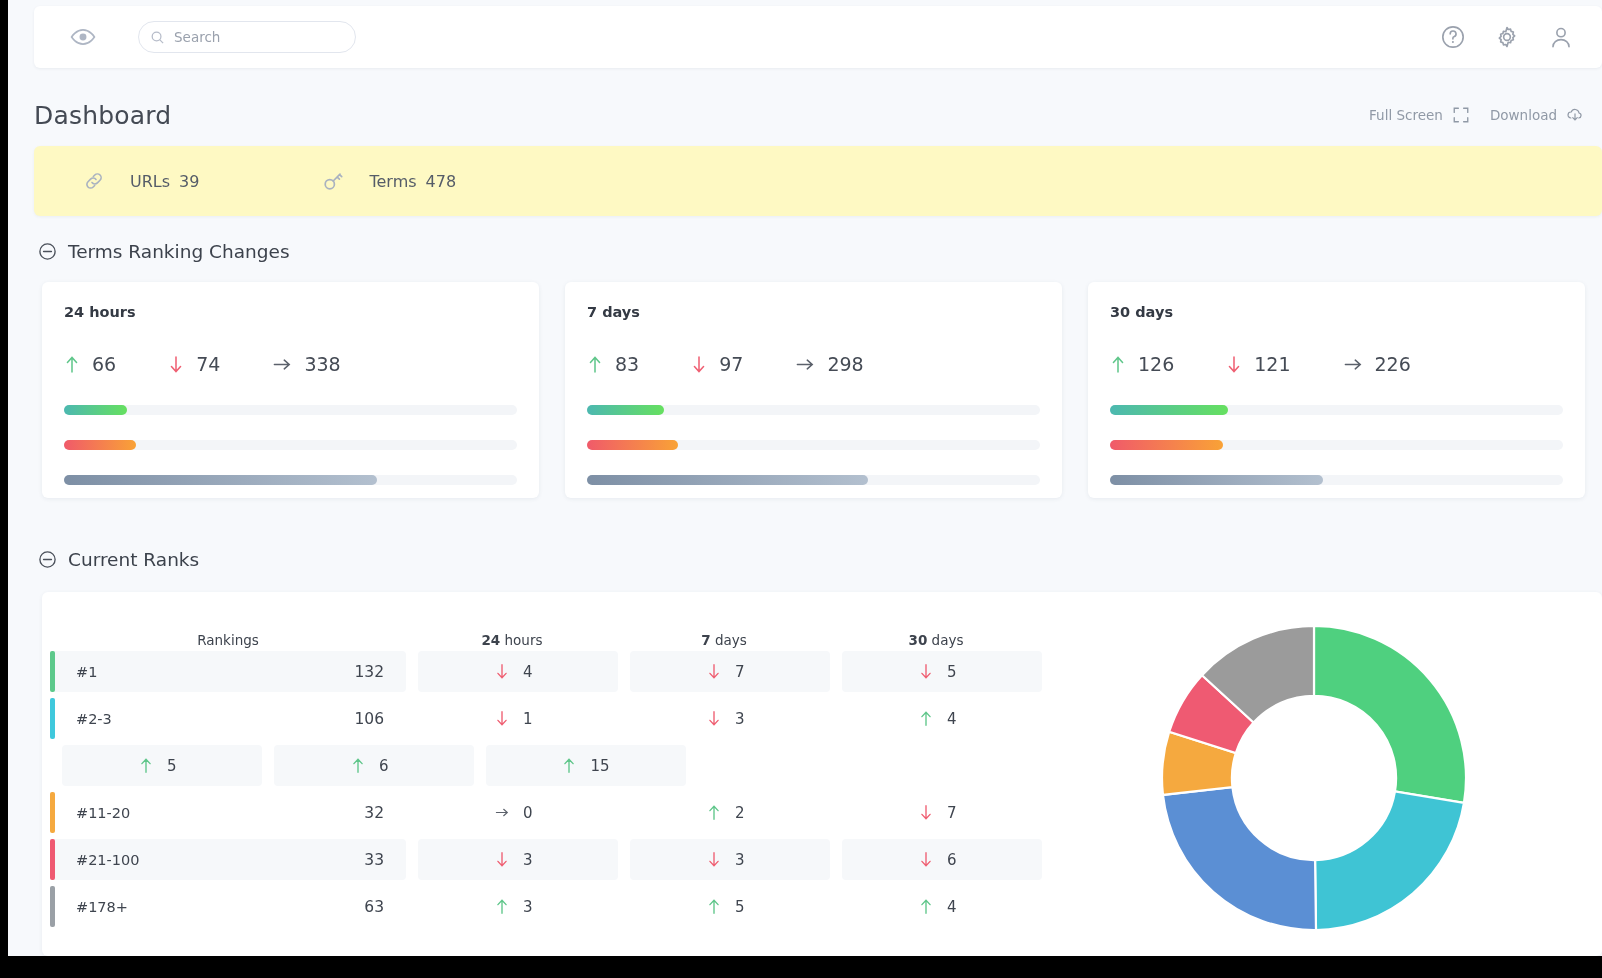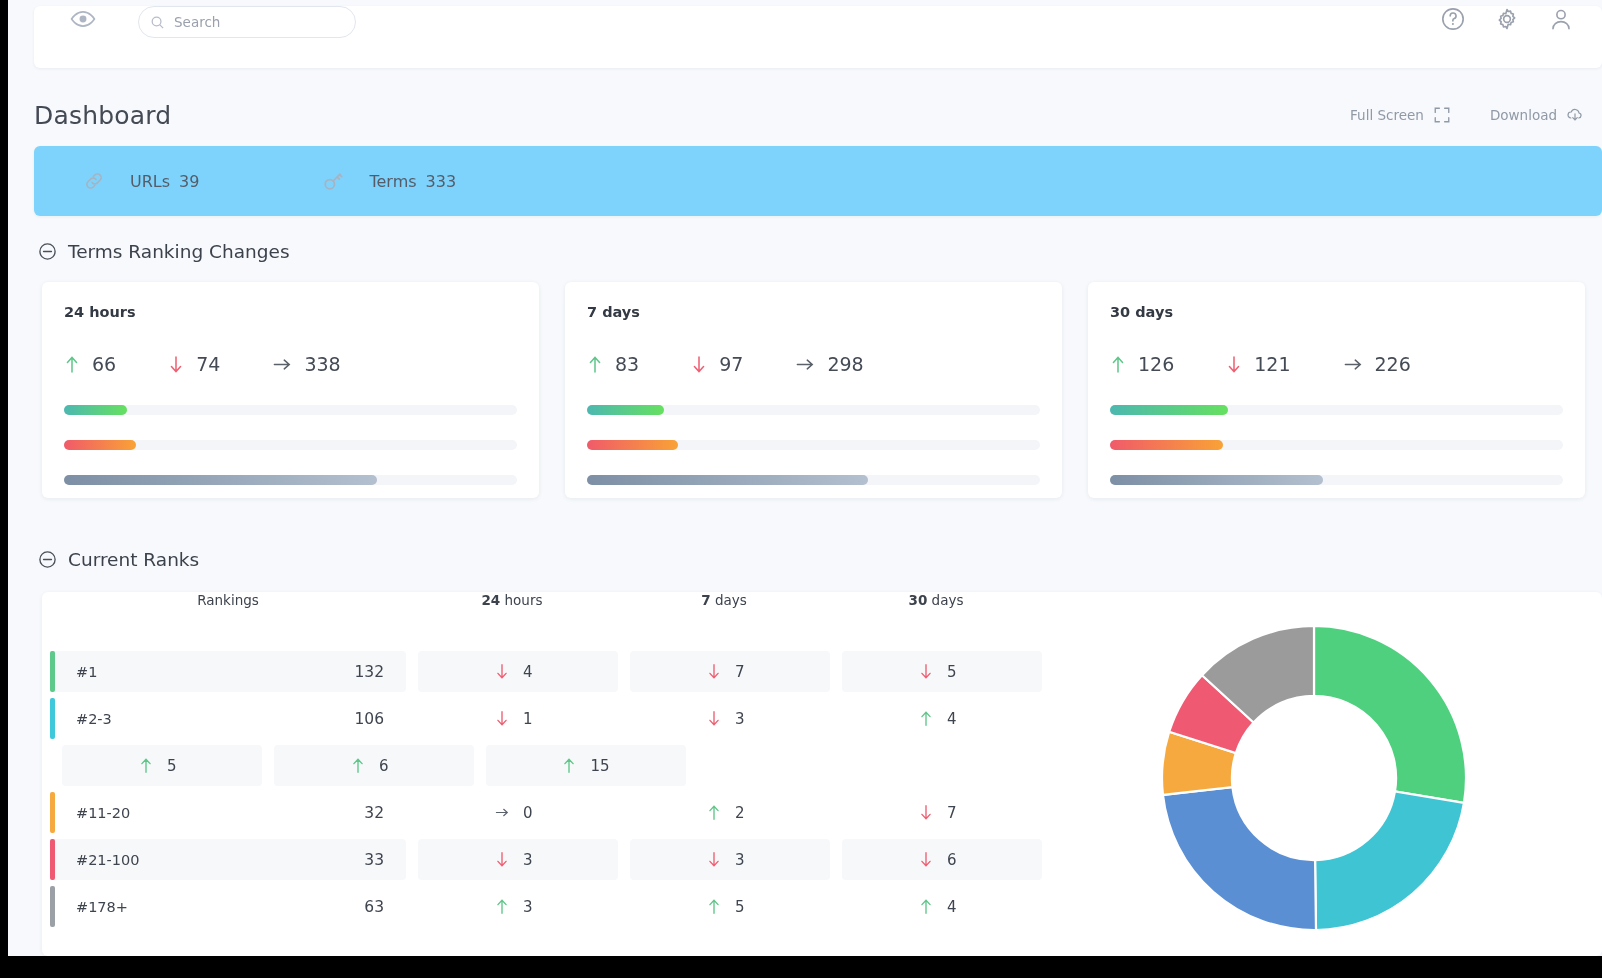--- a/index.html
+++ b/index.html
@@ -24,7 +24,7 @@
     background: #ffffff;
     border-radius: 6px;
     box-shadow: 0 1px 3px rgba(40,60,90,.07);
-    display: flex; align-items: flex-start;
+    display: flex; align-items: center;
   }
   .eye-icon { margin-left: 36px; width: 26px; height: 26px; color: #aeb6c4; flex: 0 0 auto; }
   .search-box {

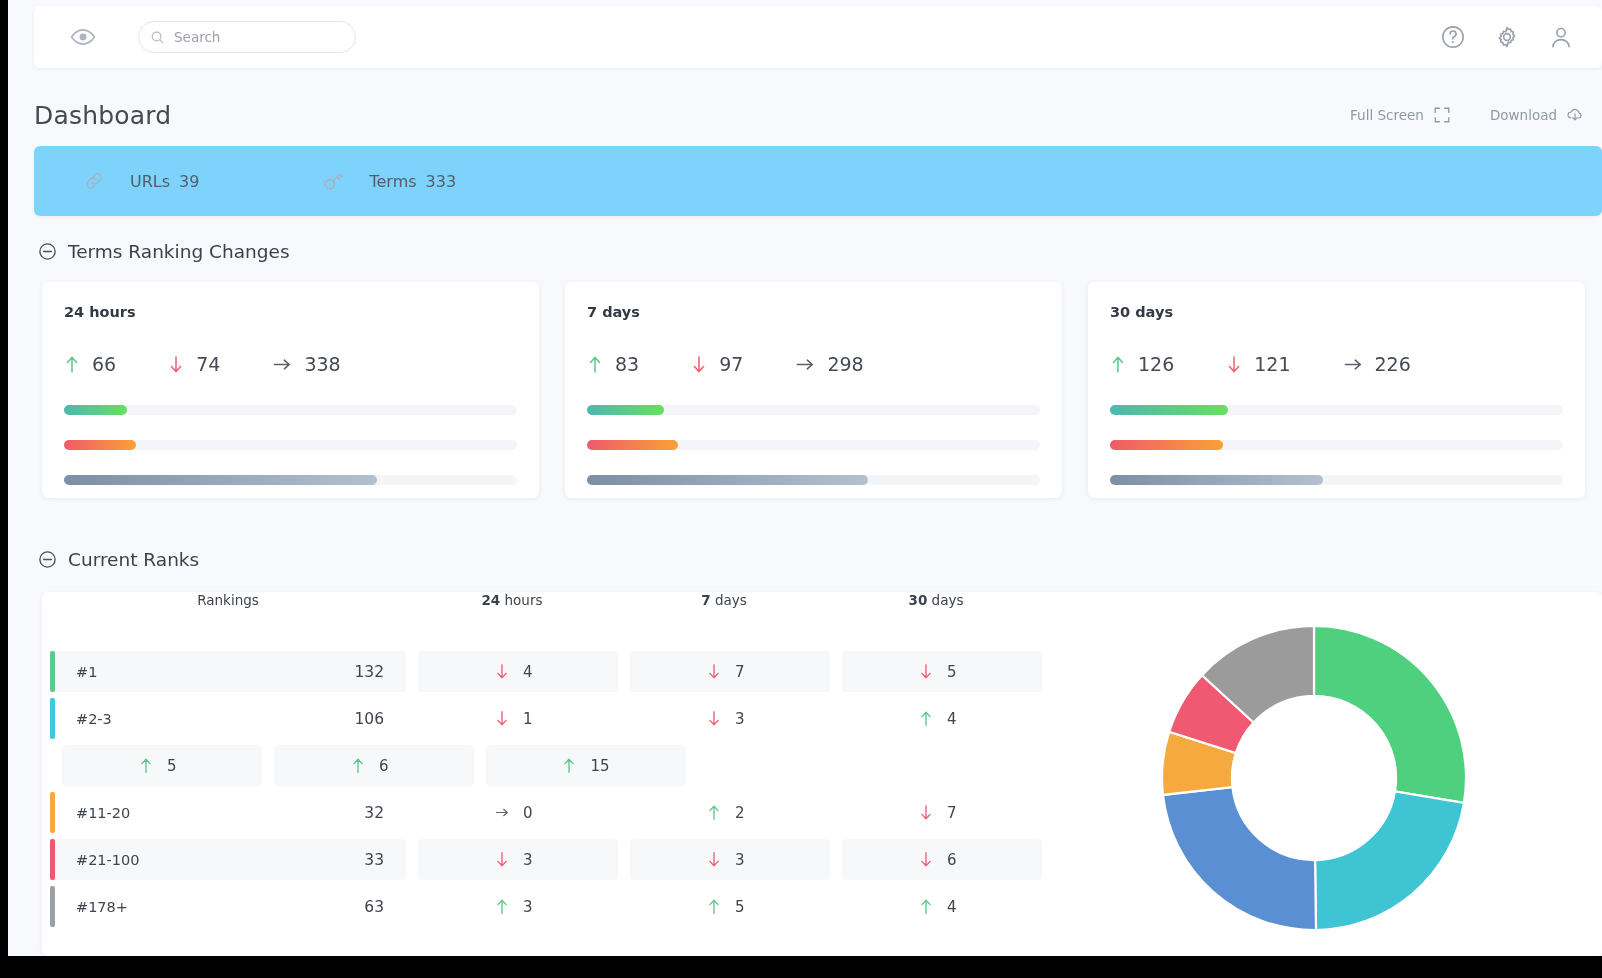--- a/index.html
+++ b/index.html
@@ -51,7 +51,7 @@
     display: flex; align-items: center;
   }
   .page-title { font-size: 25px; color: #444a54; font-weight: 400; letter-spacing: .2px; }
-  .title-actions { margin-left: auto; display: flex; align-items: center; gap: 39px; margin-right: 18px; }
+  .title-actions { margin-left: auto; display: flex; align-items: center; gap: 20px; margin-right: 18px; }
   .action { display: flex; align-items: center; gap: 9px; color: #9099a6; font-size: 13.5px; cursor: pointer; }
   .action svg { width: 18px; height: 18px; }
 

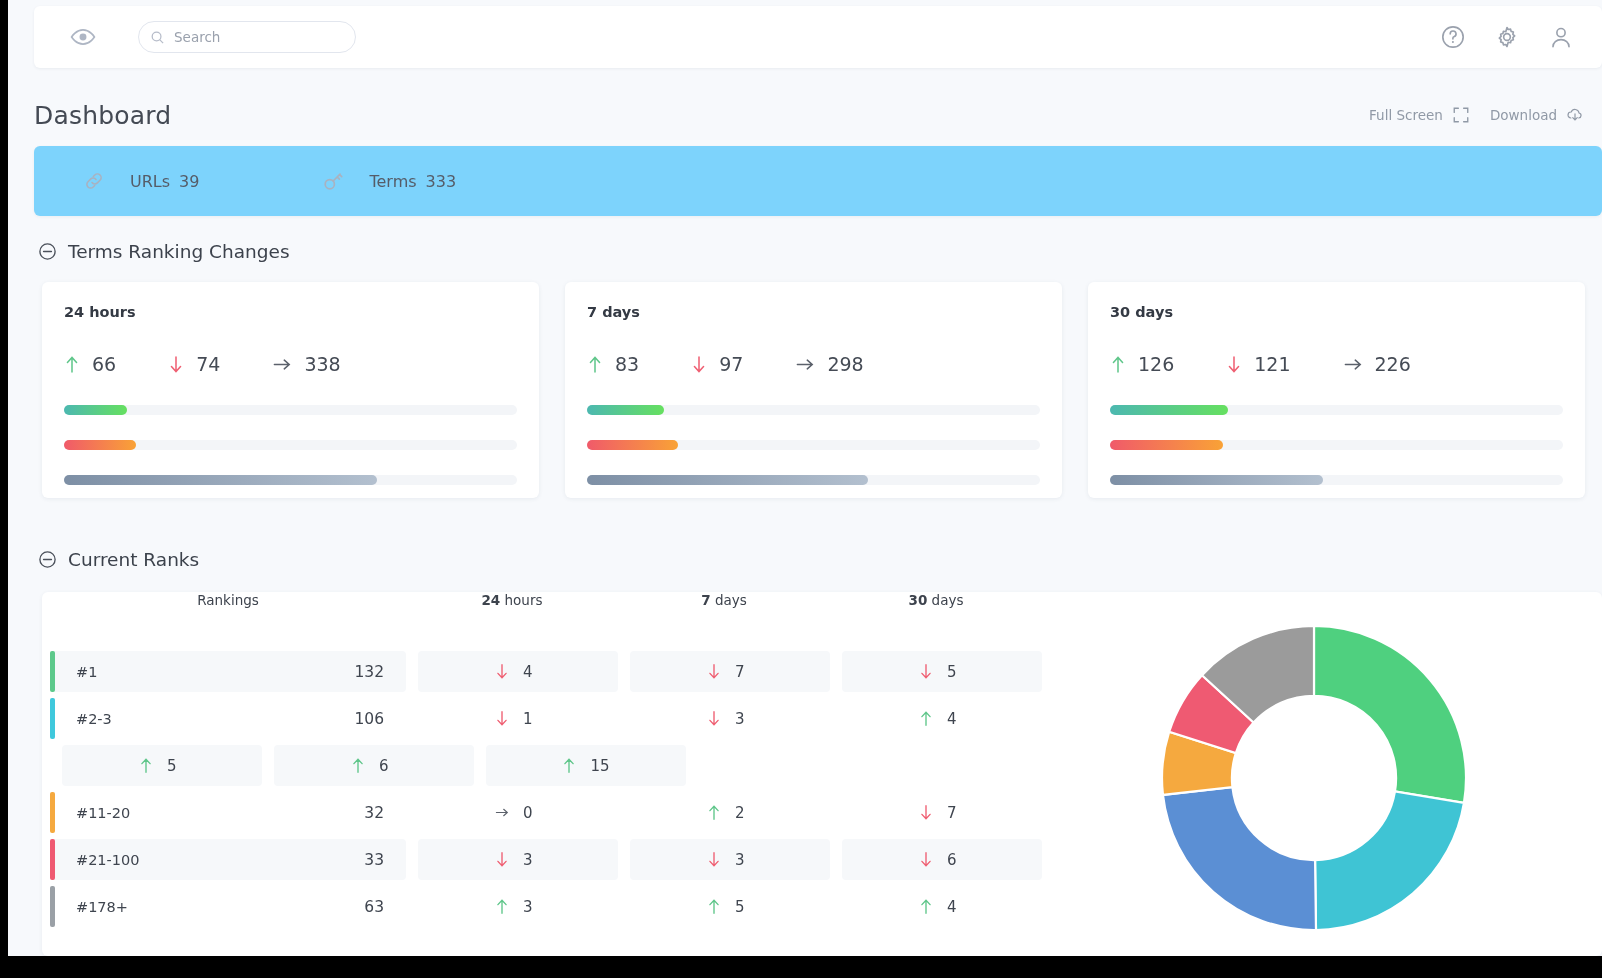--- a/index.html
+++ b/index.html
@@ -58,7 +58,7 @@
   
   .stats {
     position: absolute; left: 26px; top: 146px; width: 1568px; height: 70px;
-    background: #7dd3fc; border-radius: 6px;
+    background: #fef9c3; border-radius: 6px;
     box-shadow: 0 1px 3px rgba(40,60,90,.06);
     display: flex; align-items: center;
   }

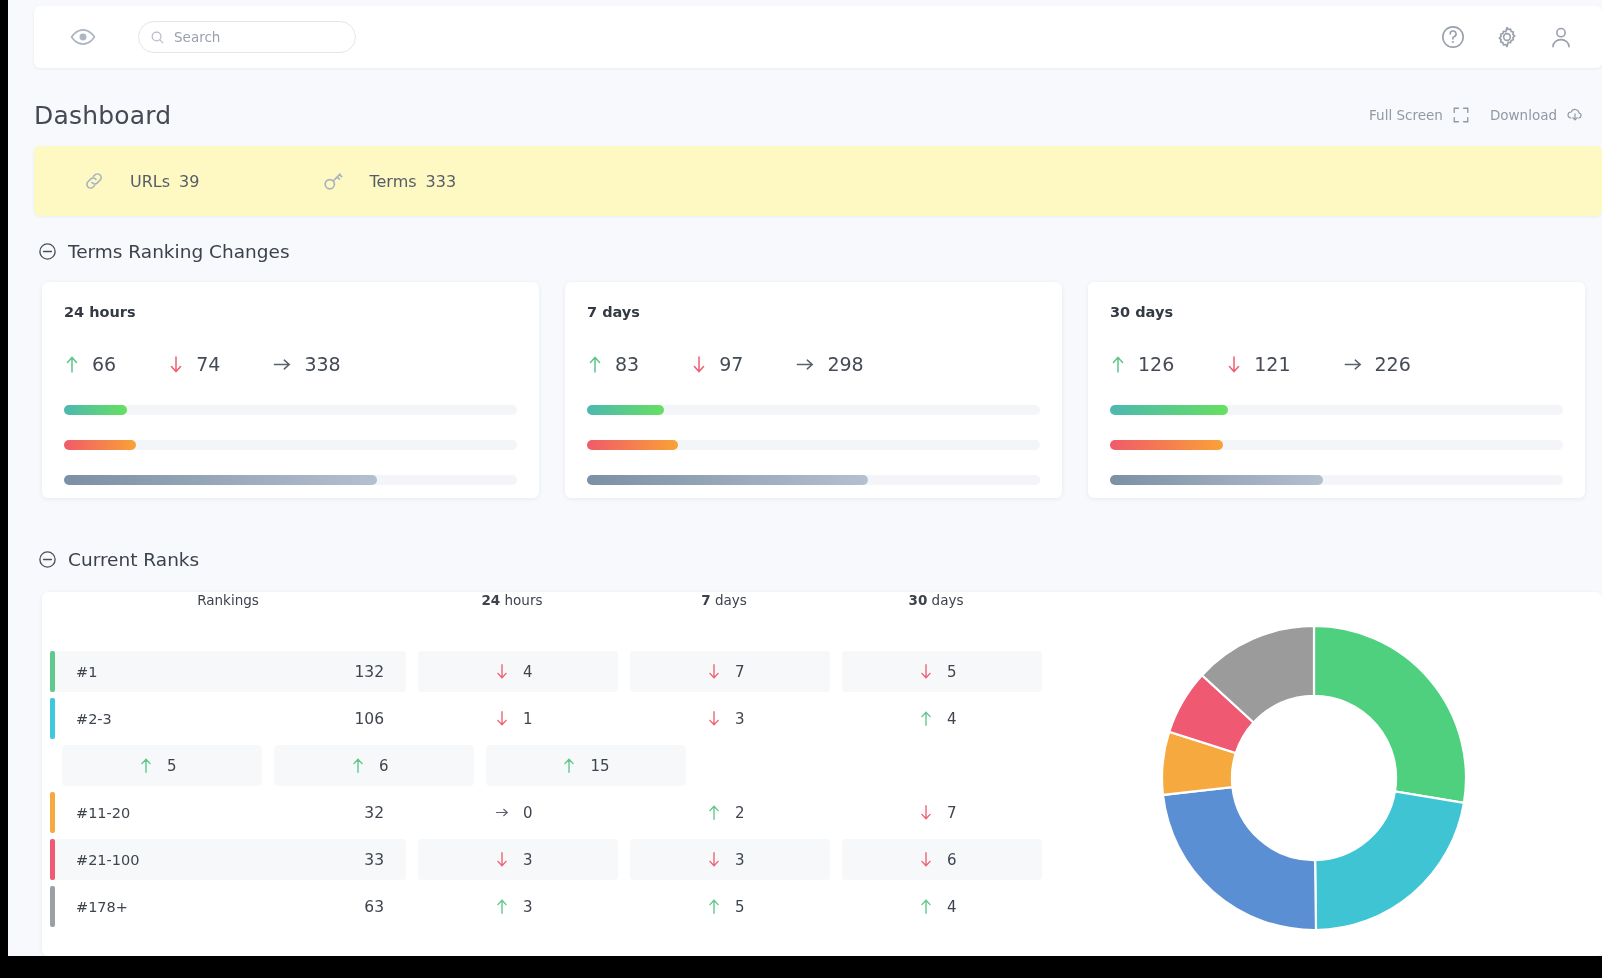--- a/index.html
+++ b/index.html
@@ -217,7 +217,7 @@
         </svg>
       </span>
       <span class="slabel">Terms</span>
-      <span class="sval">333</span>
+      <span class="sval">478</span>
     </div>
   </div>
 

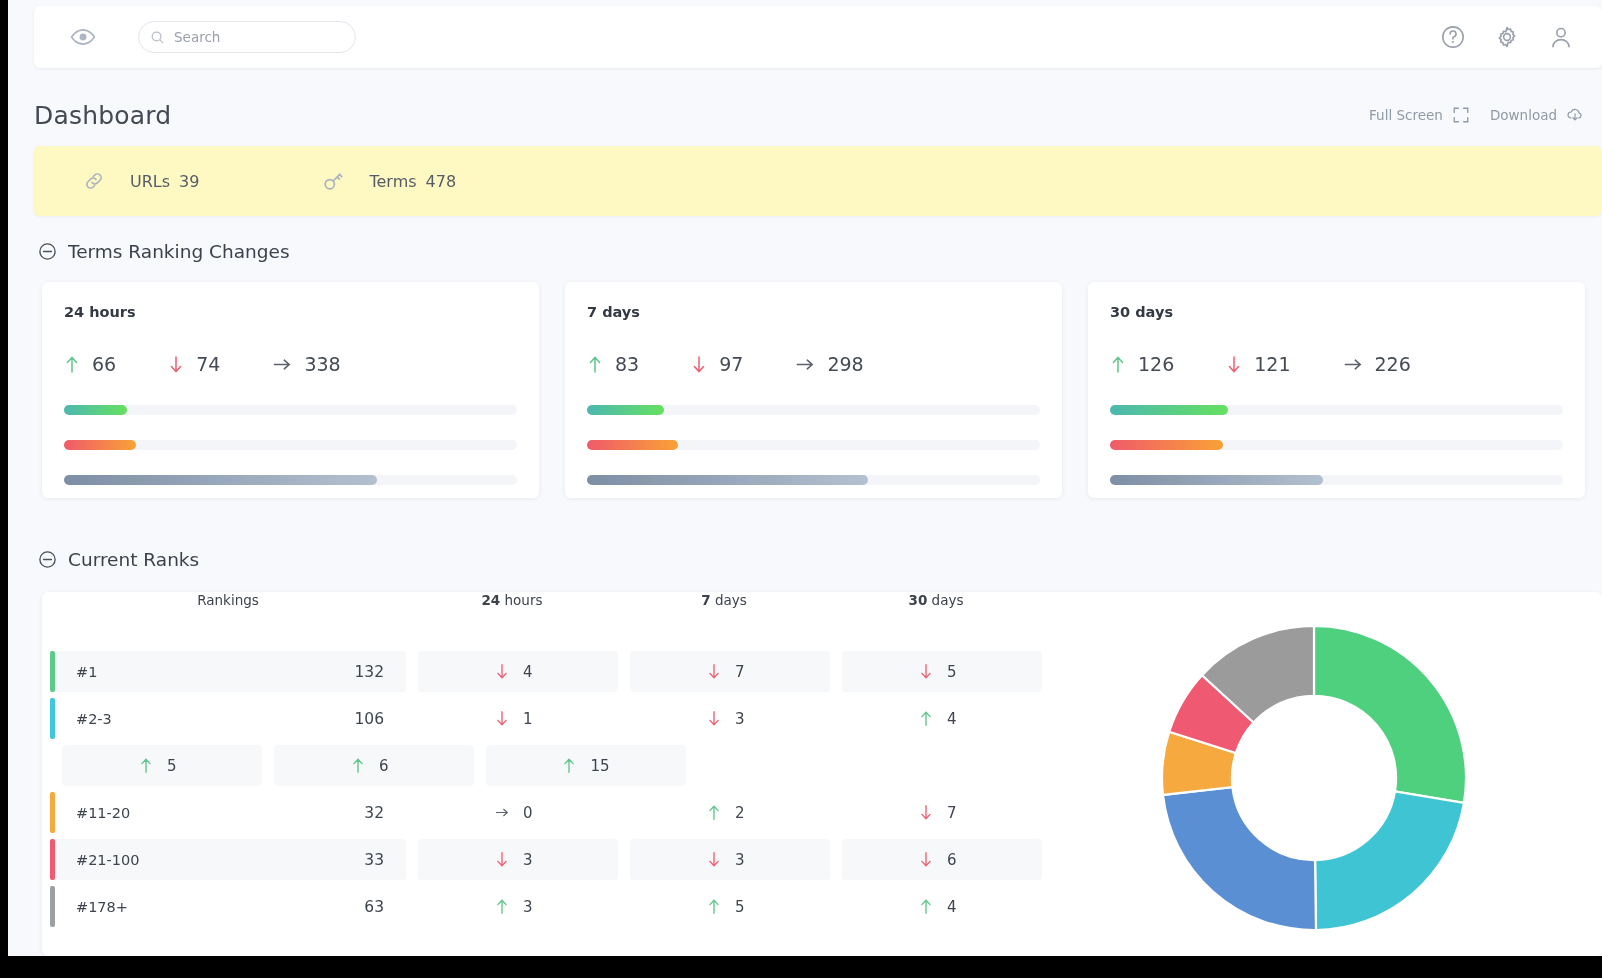--- a/index.html
+++ b/index.html
@@ -111,7 +111,7 @@
     box-shadow: 0 1px 4px rgba(40,60,90,.07);
   }
   .tbl { position: absolute; left: 8px; top: 0; width: 1040px; }
-  .thead { display: flex; height: 56px; align-items: flex-start; }
+  .thead { display: flex; height: 56px; align-items: flex-end; }
   .th { font-size: 13.5px; color: #3d434d; text-align: center; }
   .th b { font-weight: bold; }
   .th-rank  { width: 356px; }

